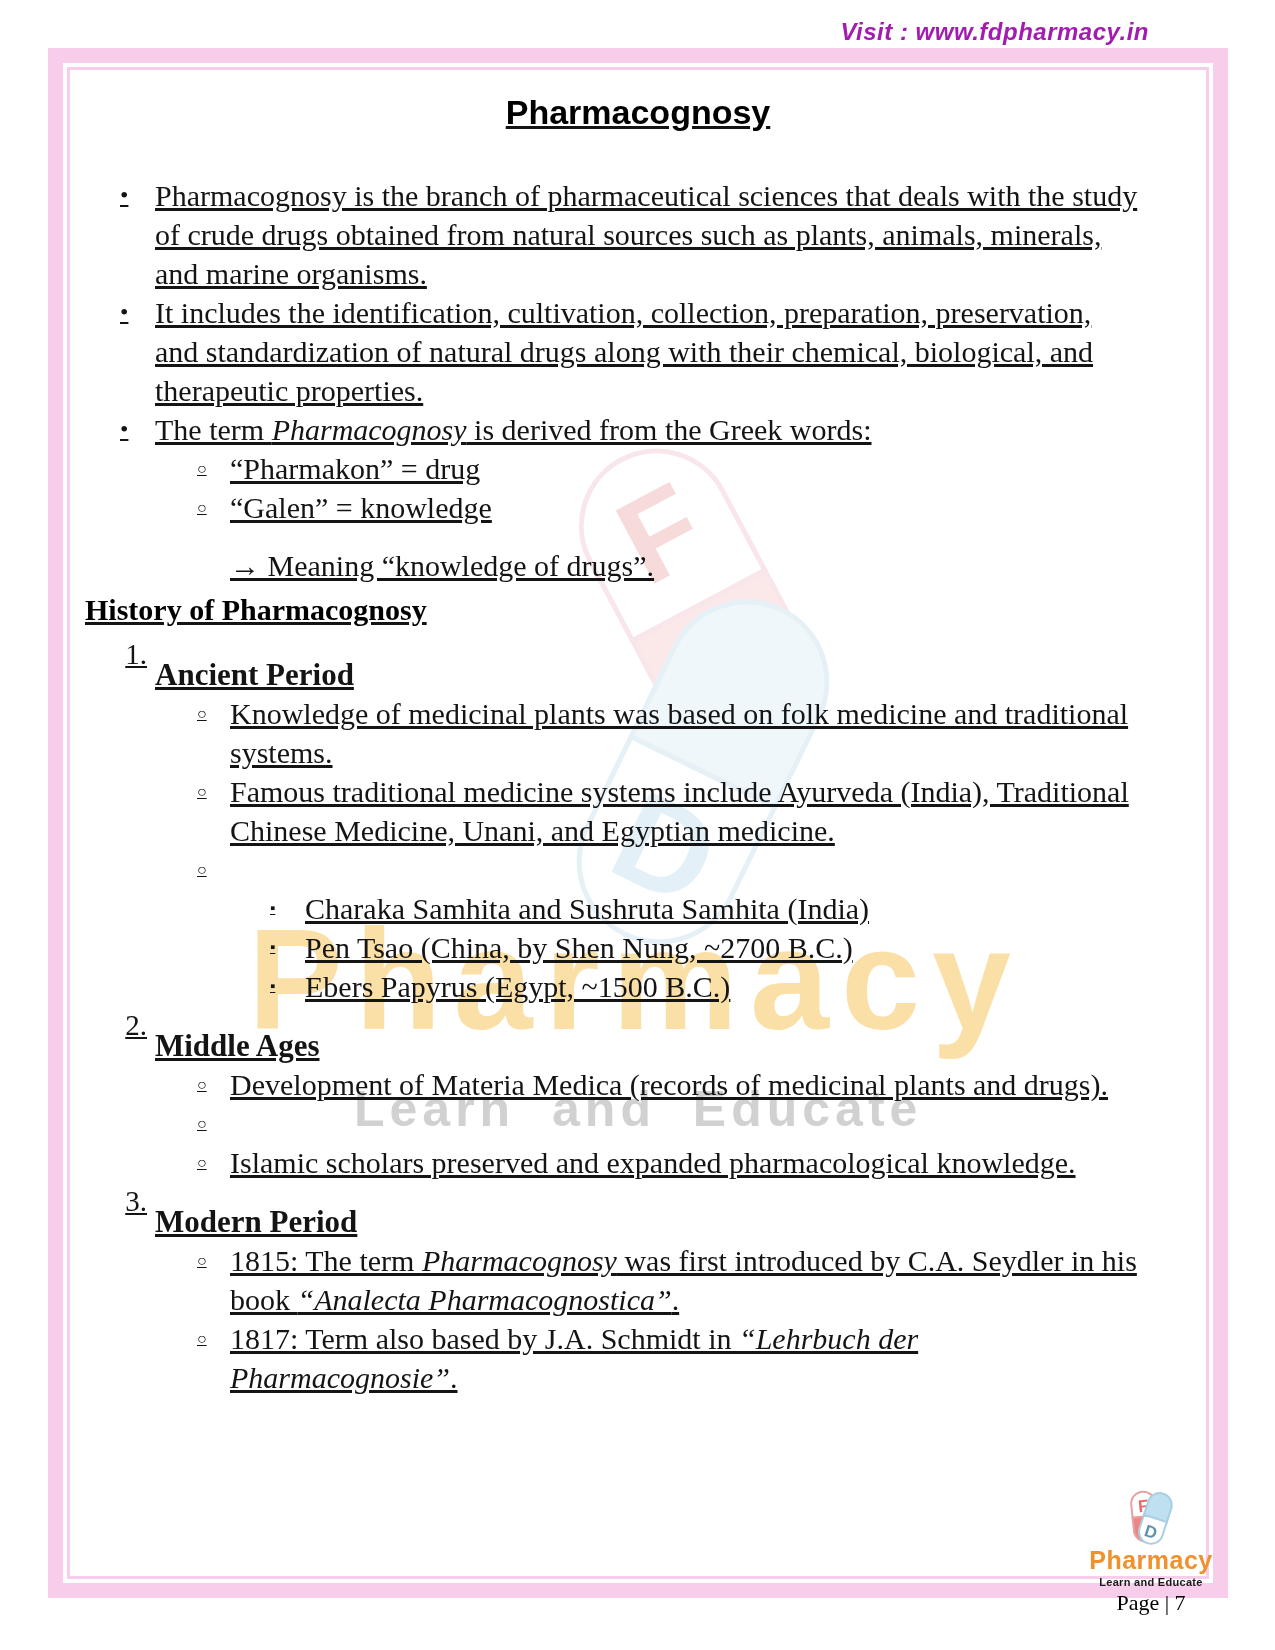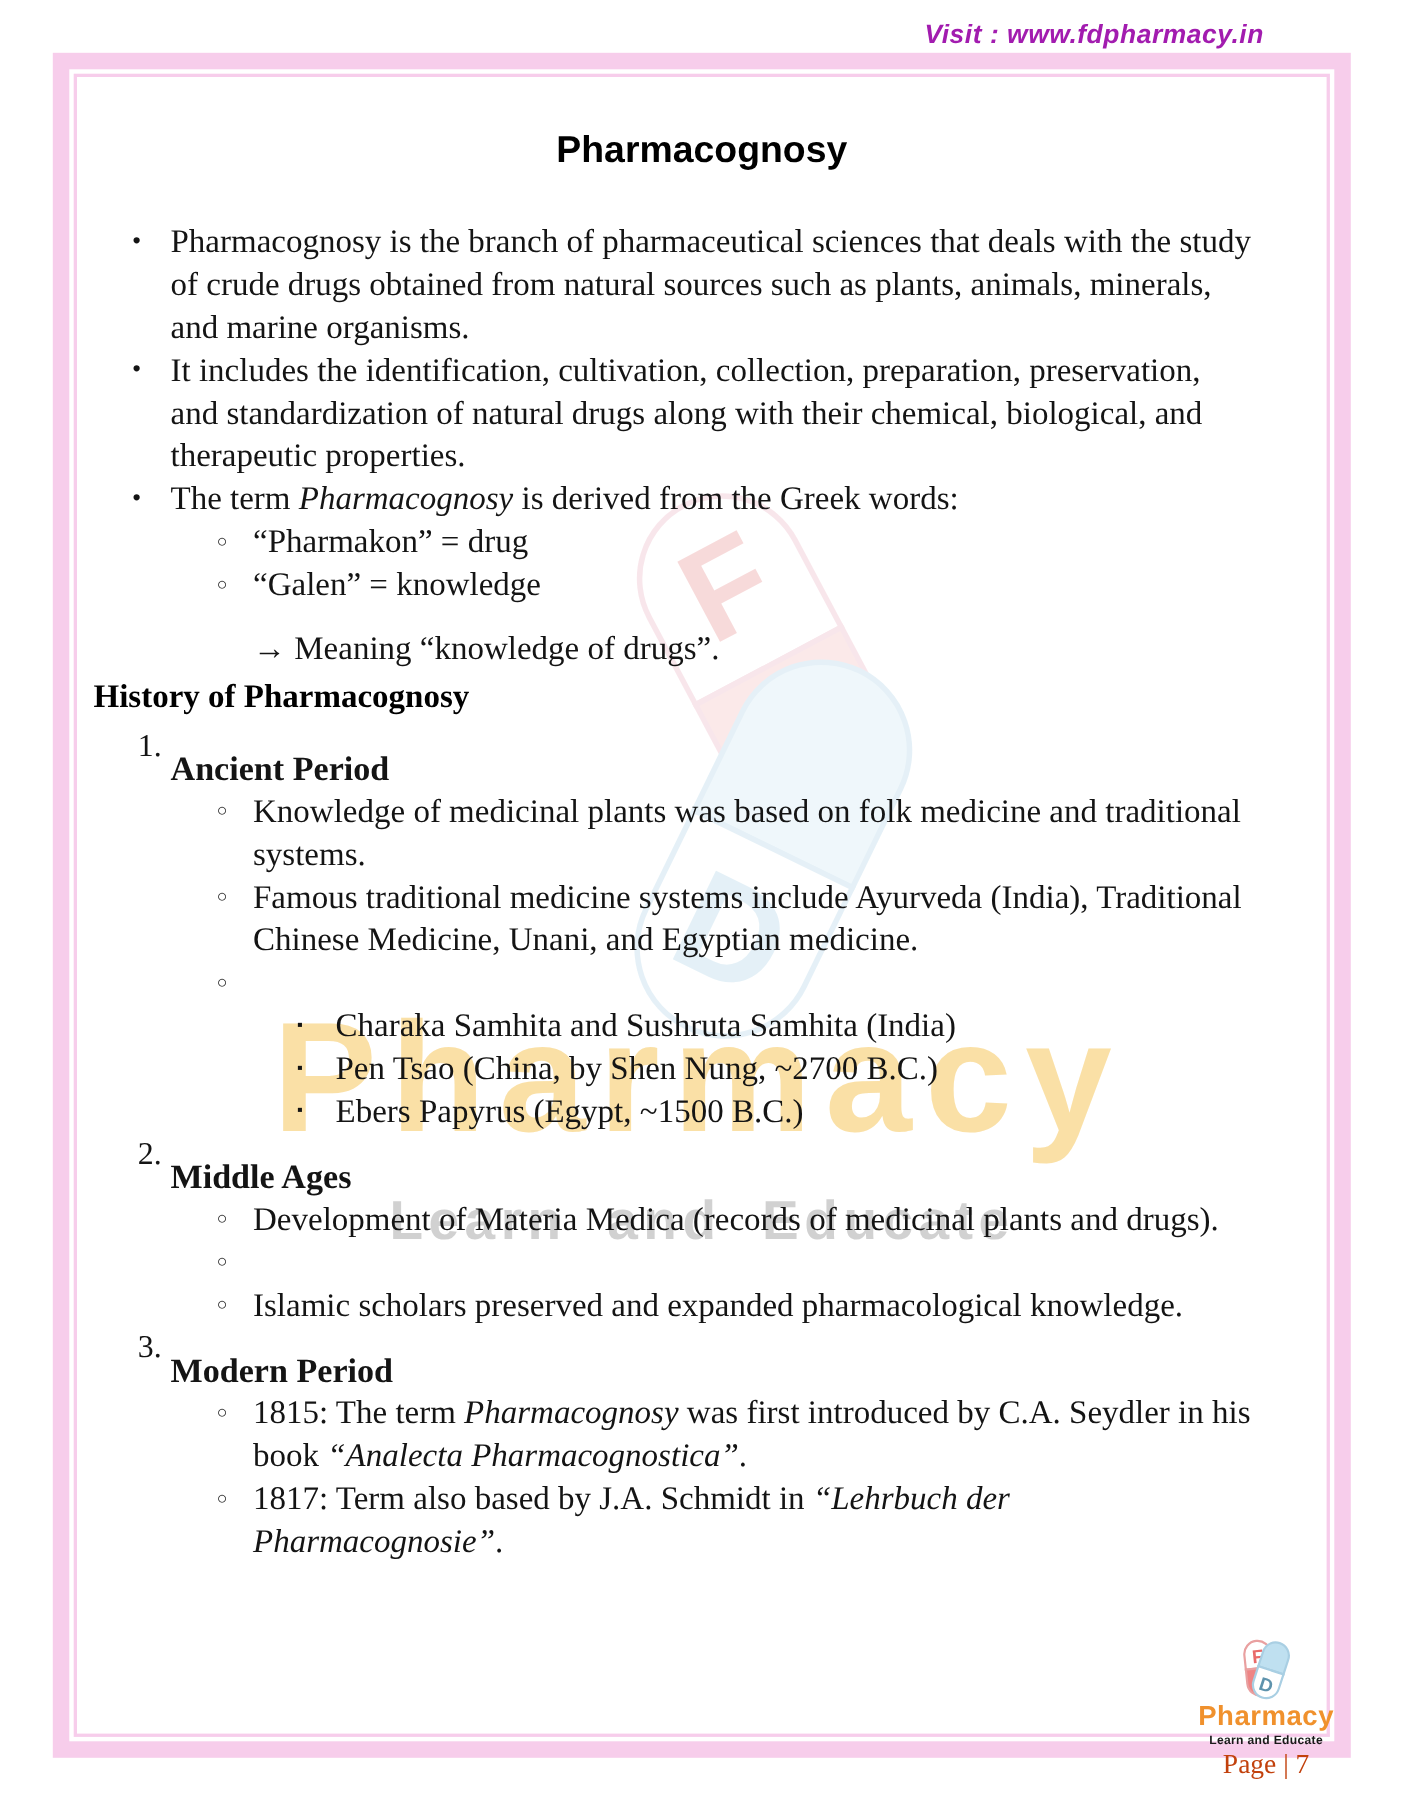--- a/index.html
+++ b/index.html
@@ -48,7 +48,7 @@
     color:rgba(172,172,172,0.55);
   }
   
-  .content { position:absolute; left:68px; top:84px; width:1140px; }
+  .content { position:absolute; left:68px; top:60px; width:1140px;text-decoration:underline; }
   .doc-title {
     font-family:"Liberation Sans", sans-serif;
     font-weight:700; font-size:34px; line-height:44px;

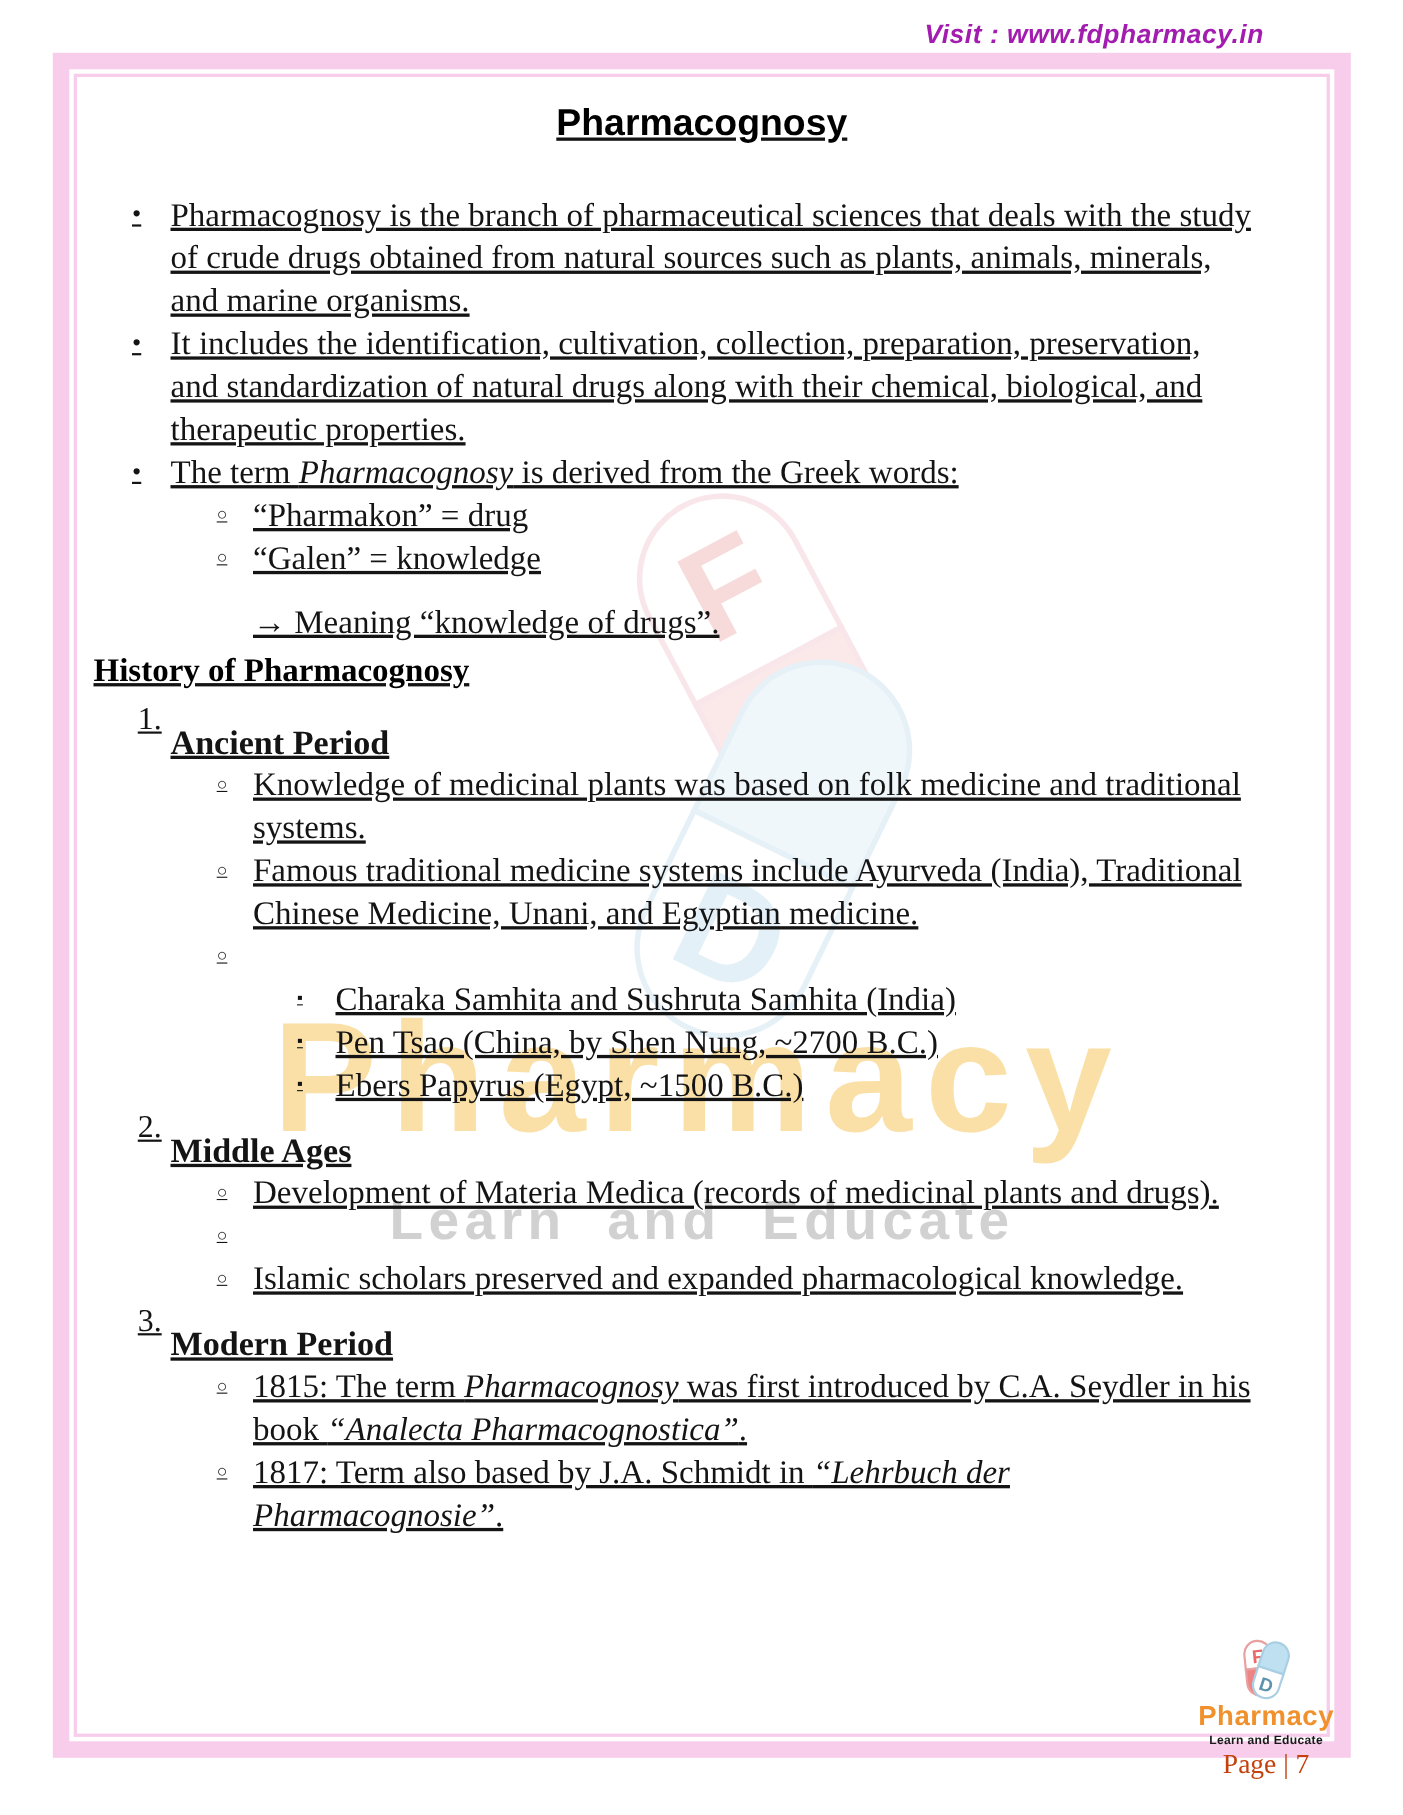--- a/index.html
+++ b/index.html
@@ -92,7 +92,7 @@
     font-weight:bold; font-size:11px; color:#1a1a1a;
     margin-top:4px; letter-spacing:0.3px;
   }
-  .page-number { font-size:25px; color:#c2410c; margin-top:4px; }
+  .page-number { font-size:22px; color:#000000; margin-top:4px; }
 </style>
 </head>
 <body>

